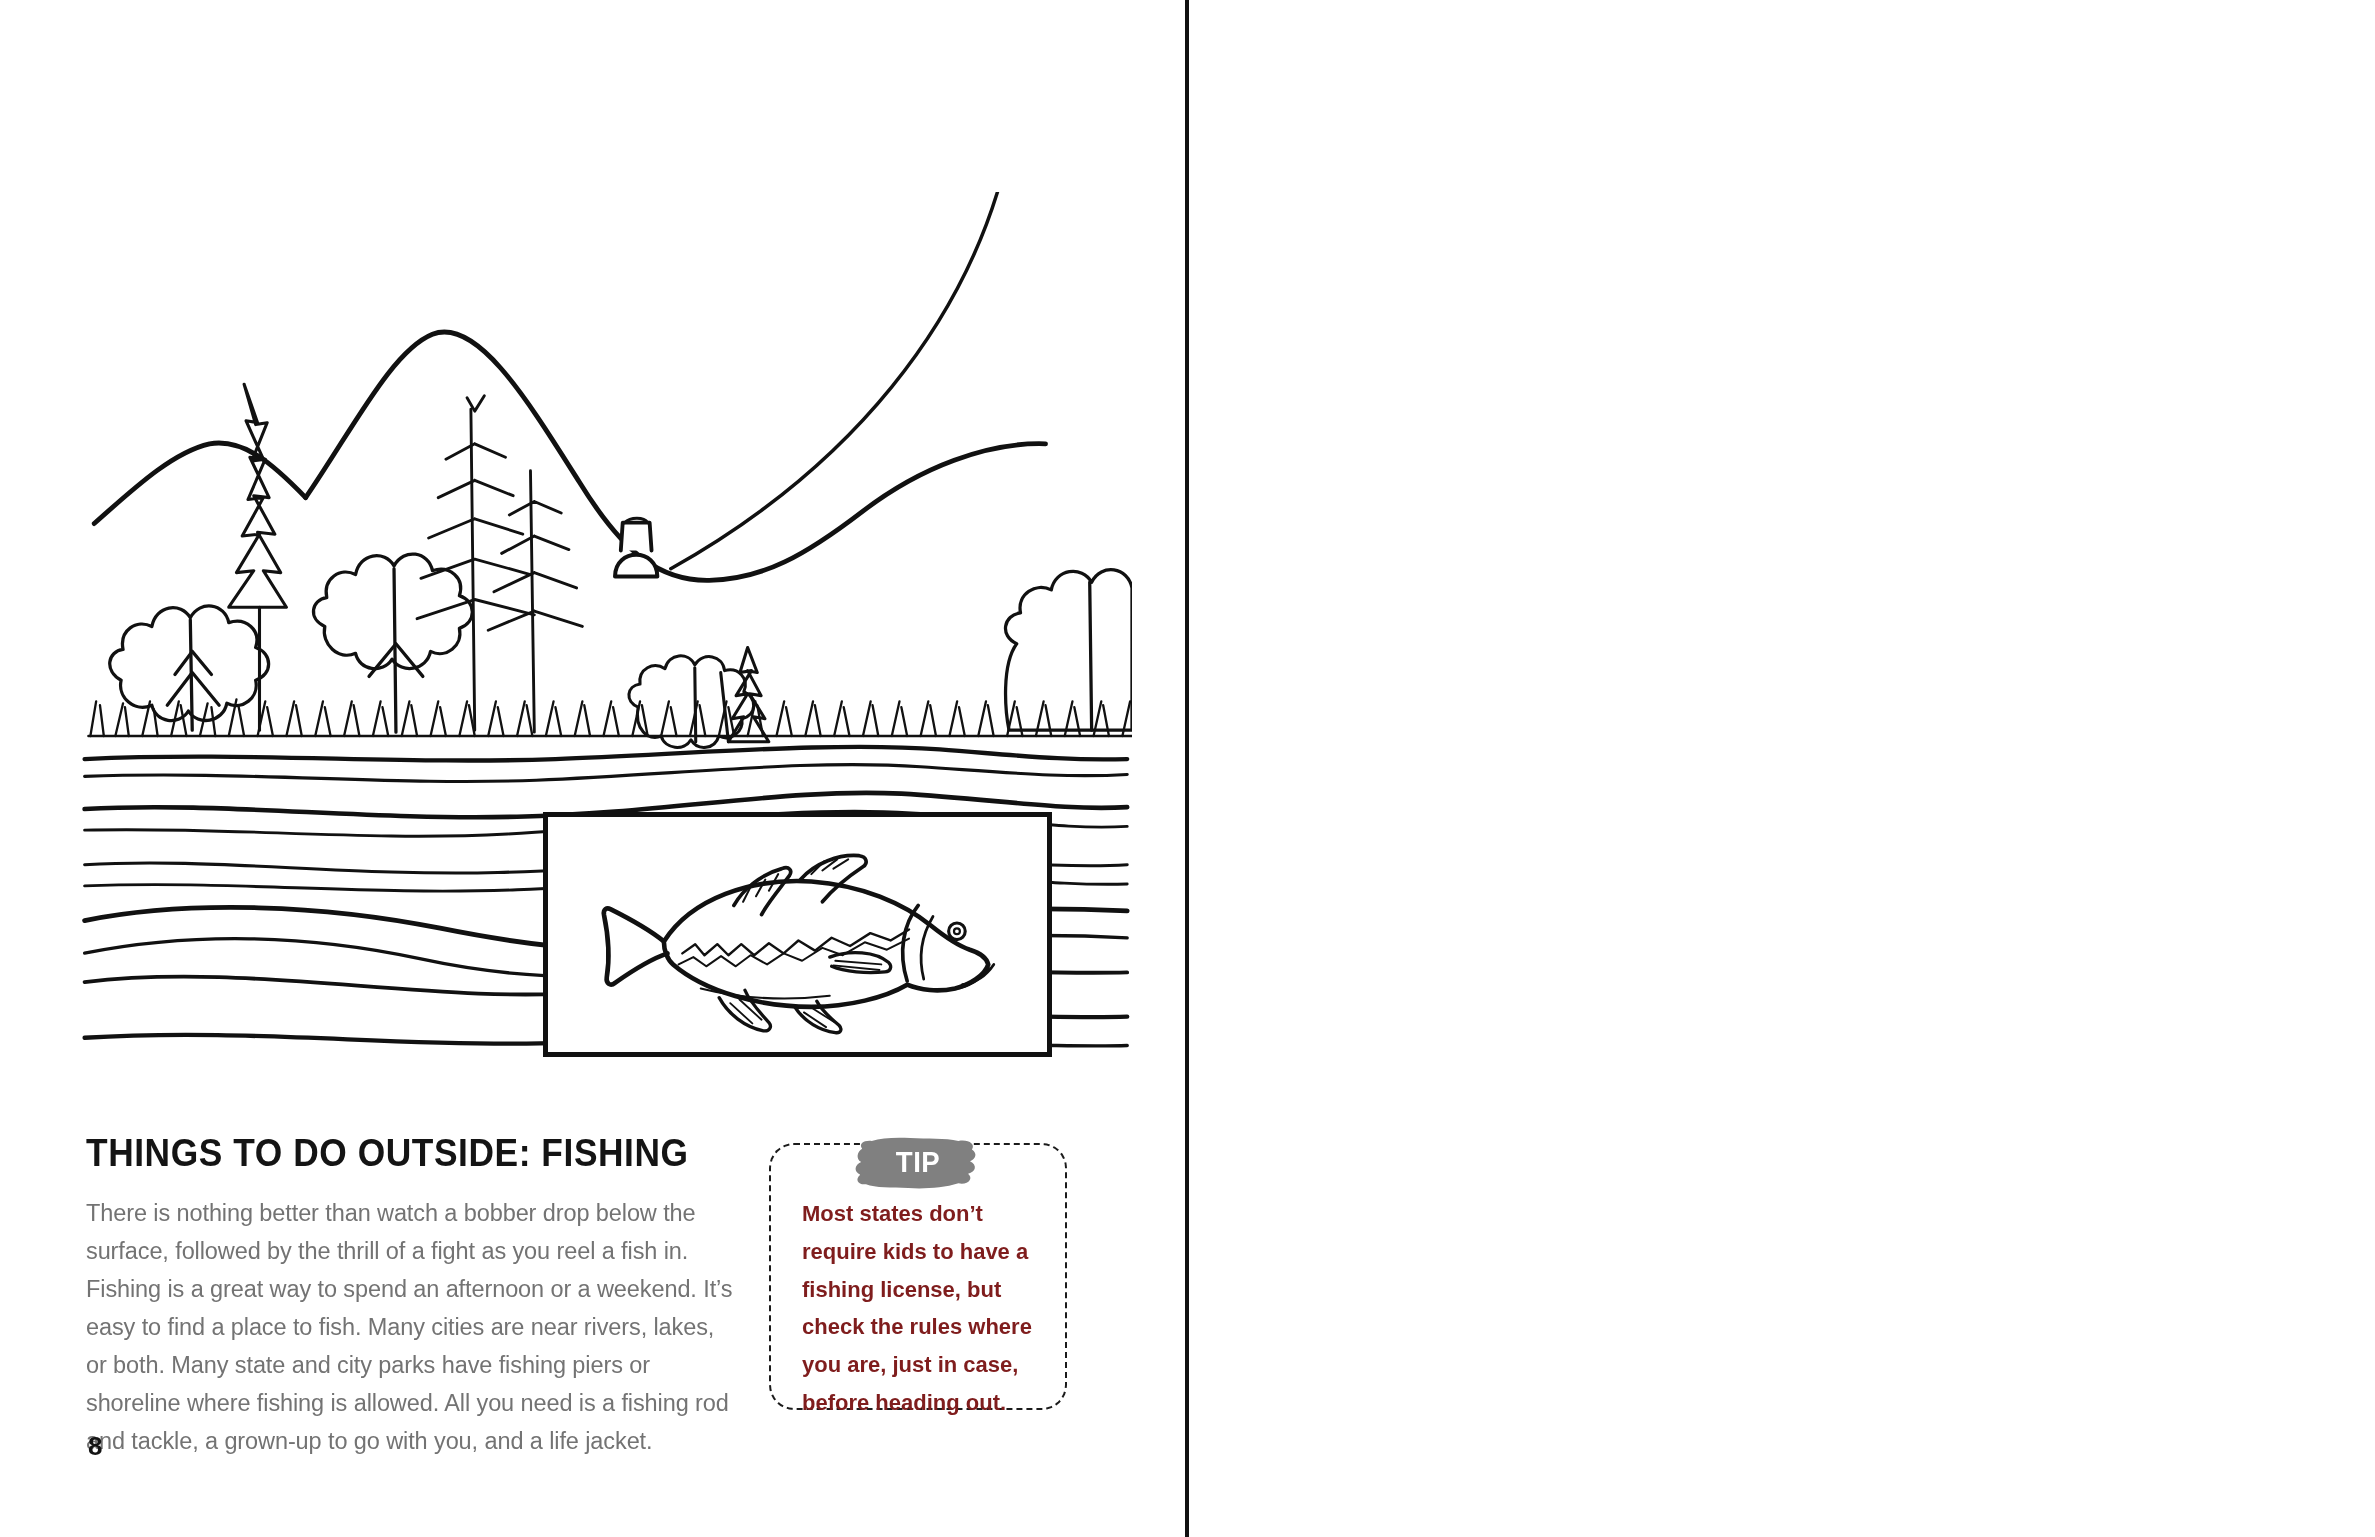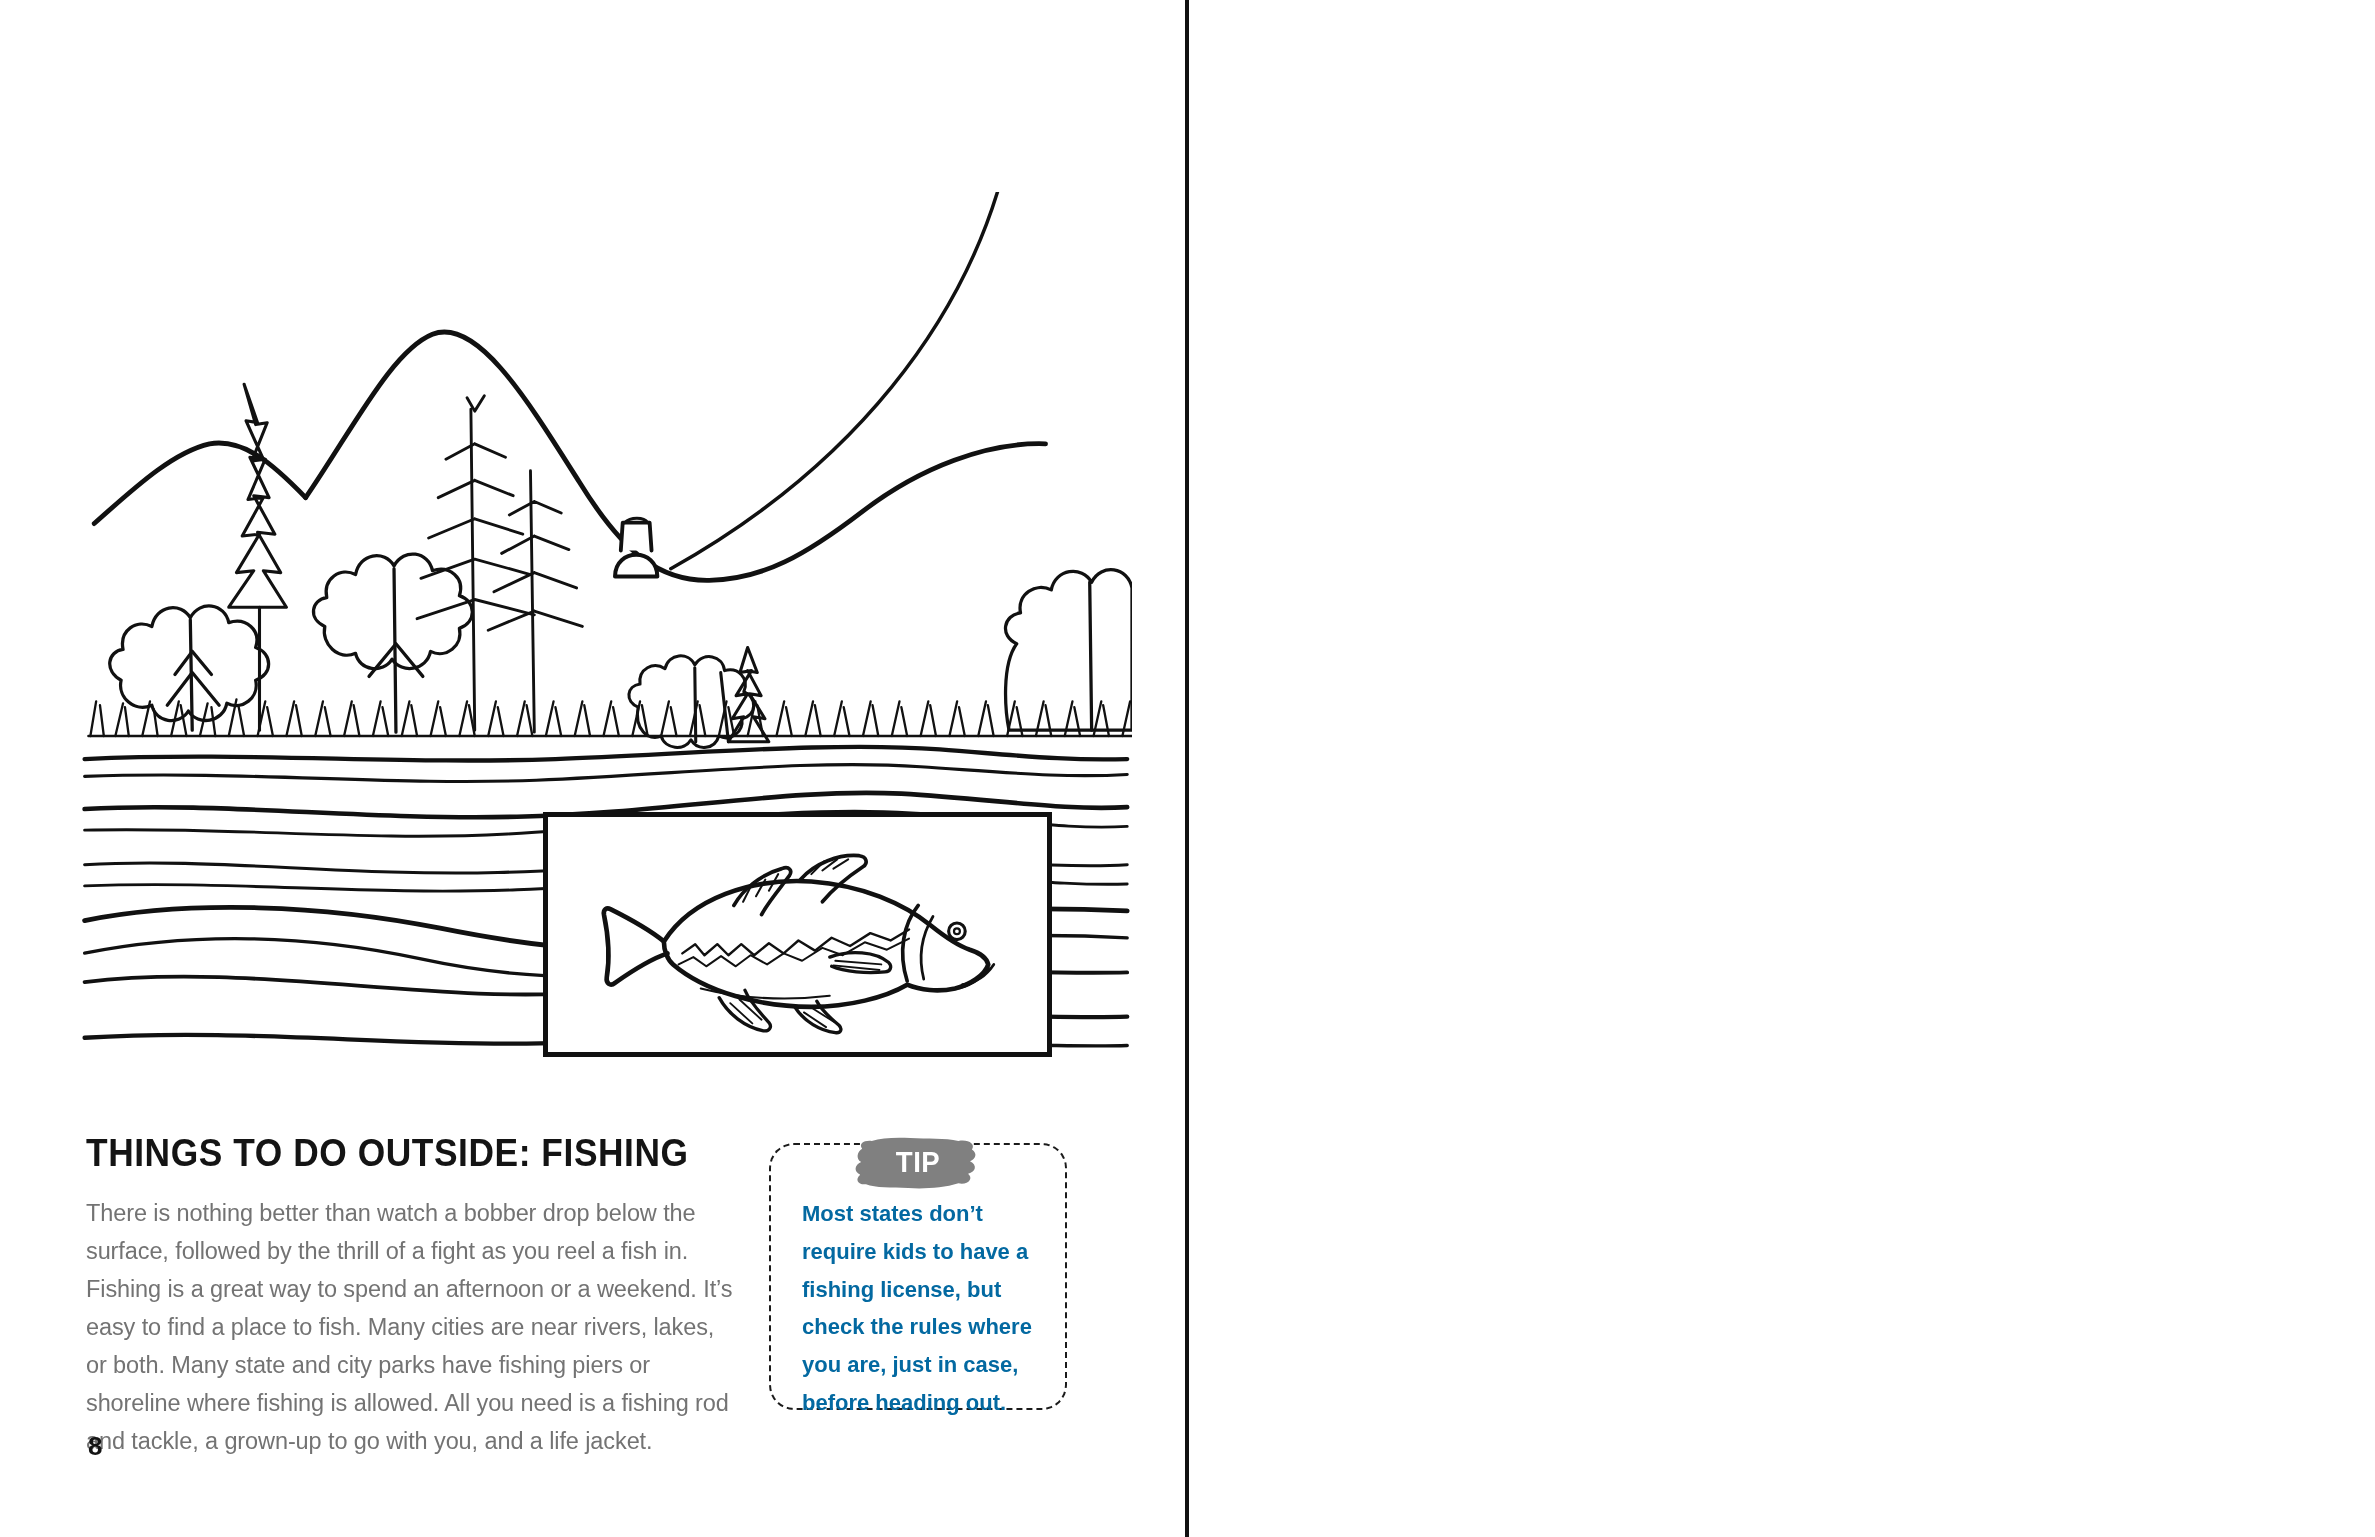--- a/index.html
+++ b/index.html
@@ -73,7 +73,7 @@
   .tip-body {
     position: absolute; z-index: 2;
     left: 33px; right: 34px; top: 73px;
-    font-size: 22px; font-weight: 700; line-height: 1.72; color: #0369a1;
+    font-size: 22px; font-weight: 700; line-height: 1.72; color: #7f1d1d;
   }
 
   .tip-left  { left: 769px;  top: 1122px; width: 298px; height: 288px; }

